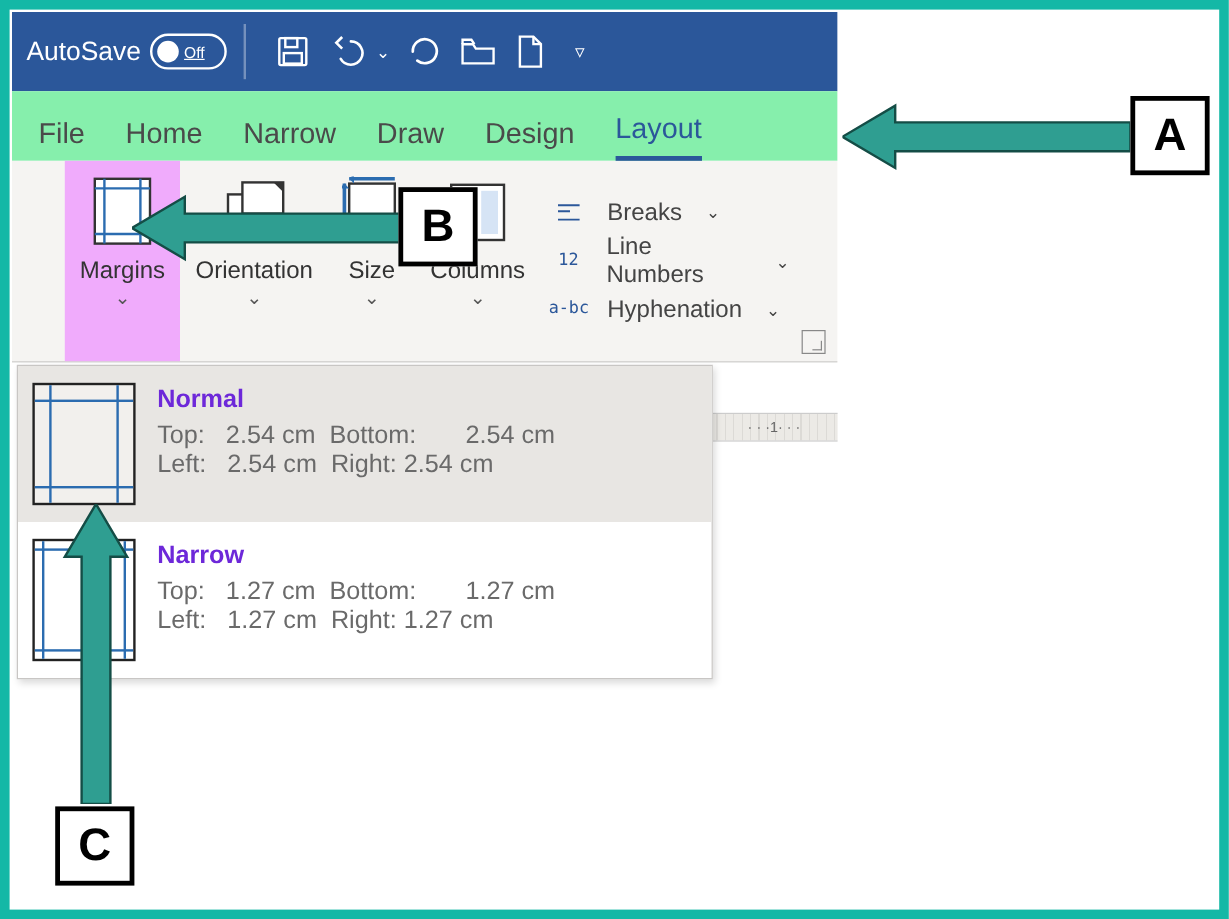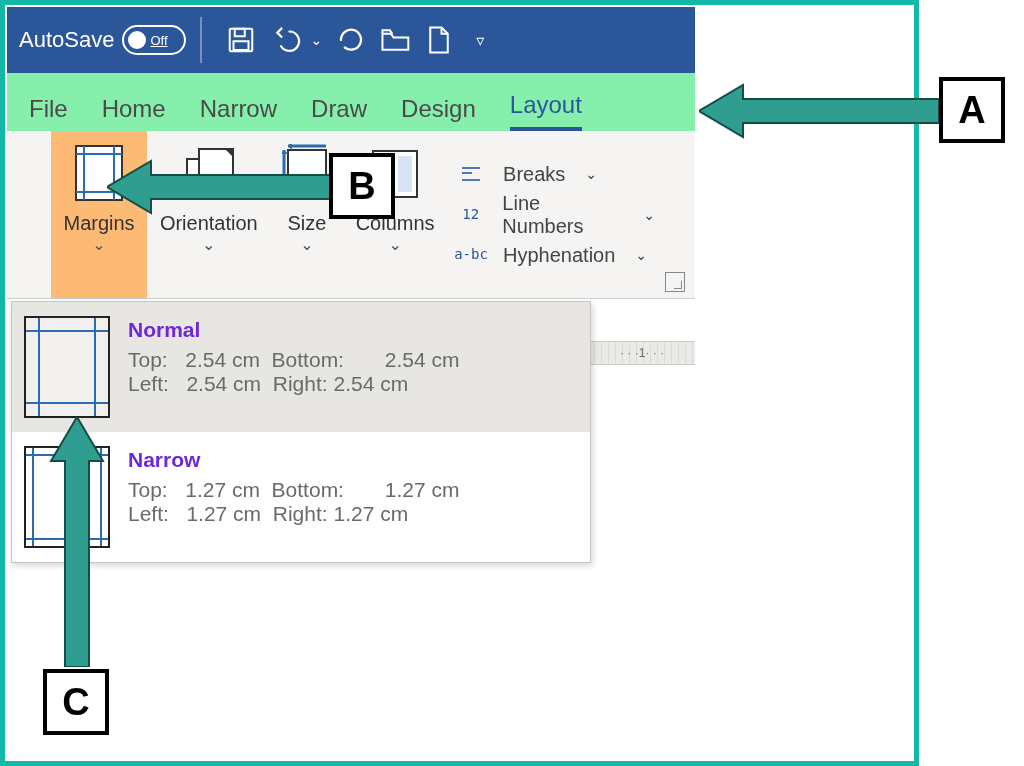--- a/index.html
+++ b/index.html
@@ -16,8 +16,8 @@
   .outer-frame {
     position: absolute;
     left: 0; top: 0;
-    width: 919px; height: 766px;
-    border: 5px solid #14b8a6;
+    width: 1024px; height: 766px;
+    border: 8px solid #14b8a6;
     background: #fff;
   }
   .app-window {

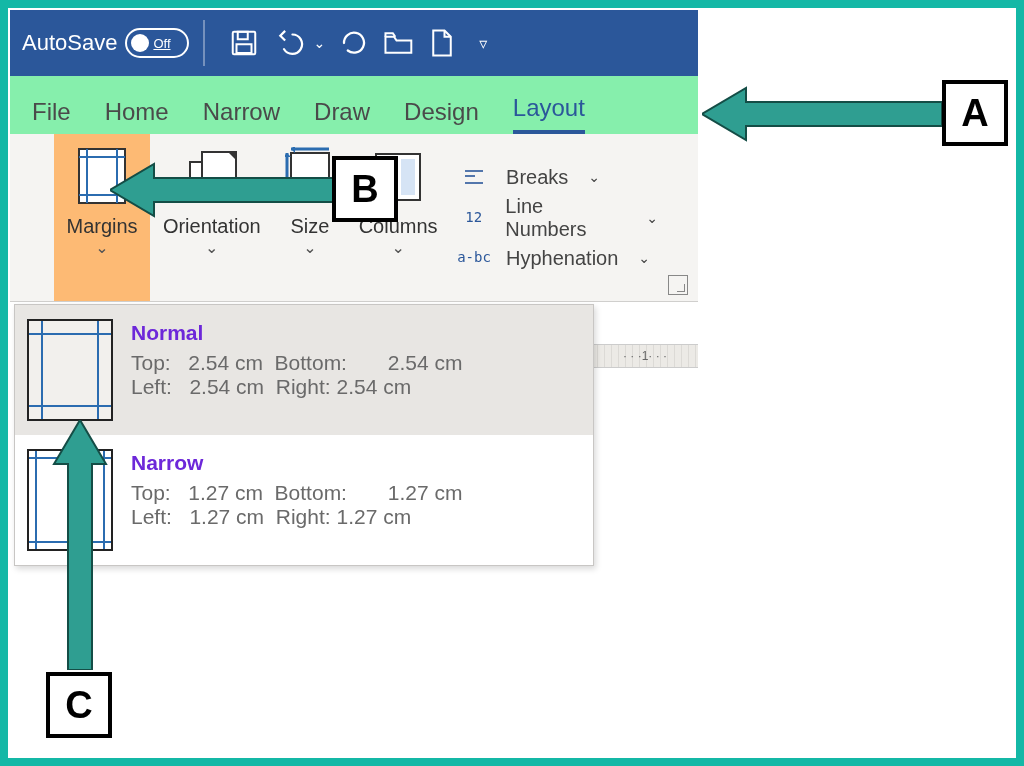--- a/index.html
+++ b/index.html
@@ -96,7 +96,7 @@
     padding: 8px 4px 4px 4px;
     position: relative;
   }
-  .rgroup.selected { background: #fdba74; margin-left: 44px; }
+  .rgroup.selected { background: #f0abfc; margin-left: 44px; }
   .rgroup .big-icon {
     width: 60px; height: 68px;
     display:flex; align-items:center; justify-content:center;

